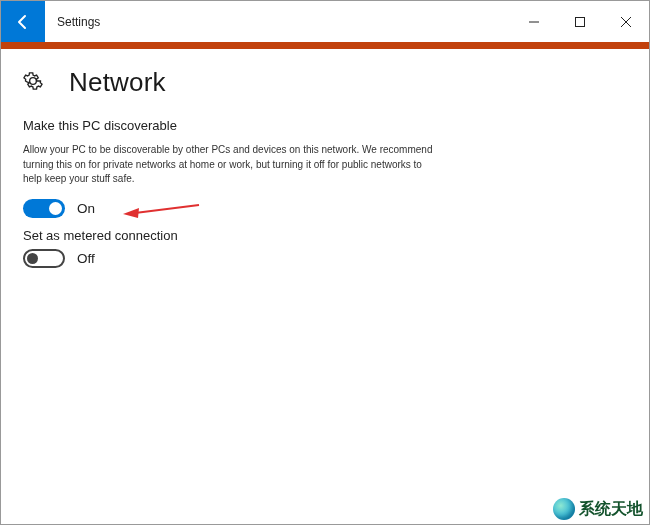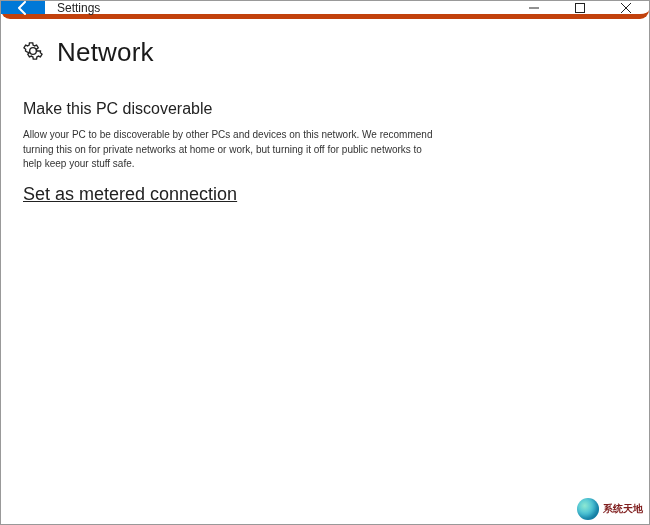--- a/index.html
+++ b/index.html
@@ -15,11 +15,10 @@
     color: #1a1a1a;
   }
   .titlebar {
-    height: 18px;
+    height: 48px;
     display: flex;
     align-items: stretch;
-    border-bottom: 5px solid #c2410c;
-    border-radius: 16px;
+    border-bottom: 7px solid #c2410c;
   }
   .back-btn {
     width: 44px;

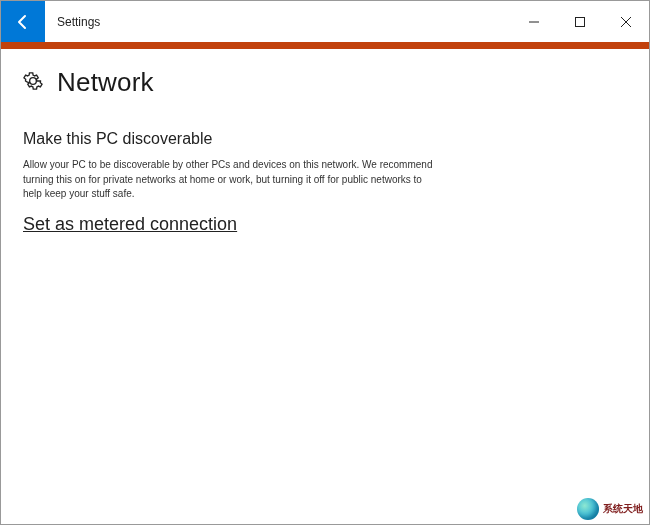--- a/index.html
+++ b/index.html
@@ -56,8 +56,8 @@
   .page-header {
     display: flex;
     align-items: center;
-    gap: 14px;
-    margin-bottom: 32px;
+    gap: 26px;
+    margin-bottom: 8px;
   }
   .gear-icon svg { width: 20px; height: 20px; }
   .page-title {

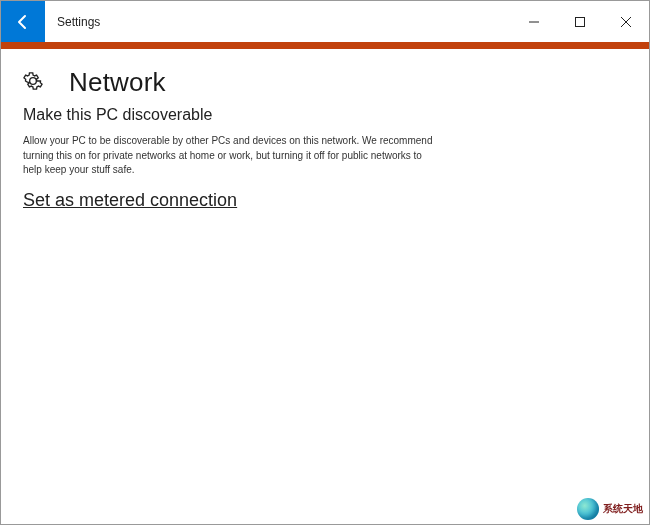--- a/index.html
+++ b/index.html
@@ -66,9 +66,9 @@
     letter-spacing: 0.2px;
   }
   .section-title {
-    font-size: 16px;
+    font-size: 13px;
     font-weight: 400;
-    margin: 8px 0 10px 0;
+    margin: 20px 0 10px 0;
     color: #222;
   }
   .body-text {

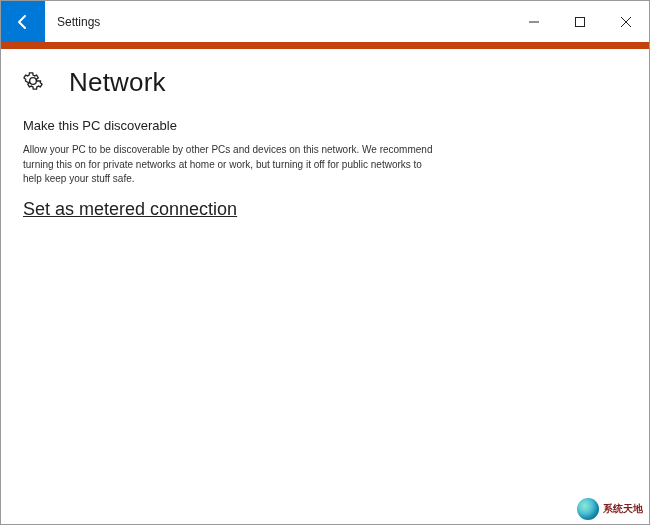--- a/index.html
+++ b/index.html
@@ -200,6 +200,16 @@
 
   <div class="section-title">Make this PC discoverable</div>
   <div class="body-text">Allow your PC to be discoverable by other PCs and devices on this network. We recommend turning this on for private networks at home or work, but turning it off for public networks to help keep your stuff safe.</div>
+  <div class="toggle-row">
+    <div class="toggle on">
+        <div class="knob"></div>
+      </div>
+    <span class="toggle-label">On</span>
+    <svg class="red-arrow" viewBox="0 0 80 18">
+      <line x1="78" y1="4" x2="14" y2="12" stroke="#e03030" stroke-width="2"></line>
+      <polygon points="2,13 18,7 17,17" fill="#e03030"></polygon>
+    </svg>
+  </div>
 
   <div class="sub-label">Set as metered connection</div>
 

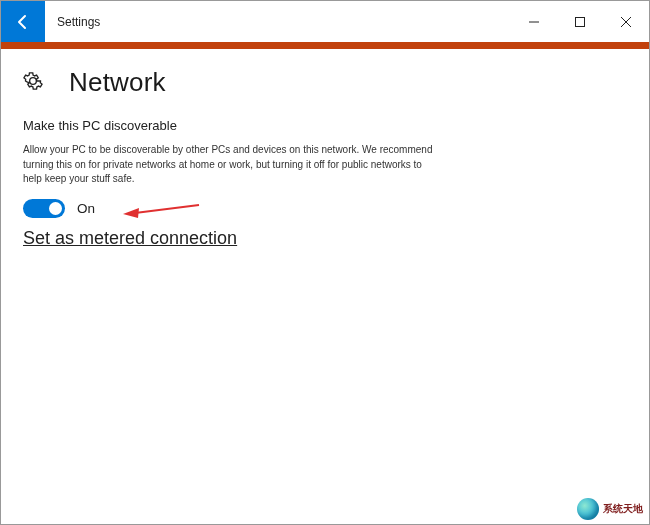--- a/index.html
+++ b/index.html
@@ -121,10 +121,9 @@
     color: #222;
   }
   .sub-label {
-    font-size: 18px;
+    font-size: 13px;
     color: #222;
     margin-bottom: 6px;
-    text-decoration: underline;
   }
   .red-arrow {
     position: absolute;

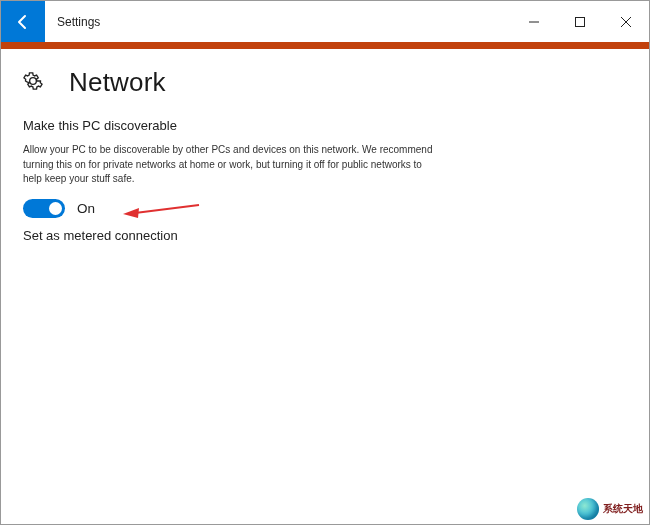--- a/index.html
+++ b/index.html
@@ -211,6 +211,12 @@
   </div>
 
   <div class="sub-label">Set as metered connection</div>
+  <div class="toggle-row">
+    <div class="toggle off">
+        <div class="knob"></div>
+      </div>
+    <span class="toggle-label">Off</span>
+  </div>
 
 </div>
 

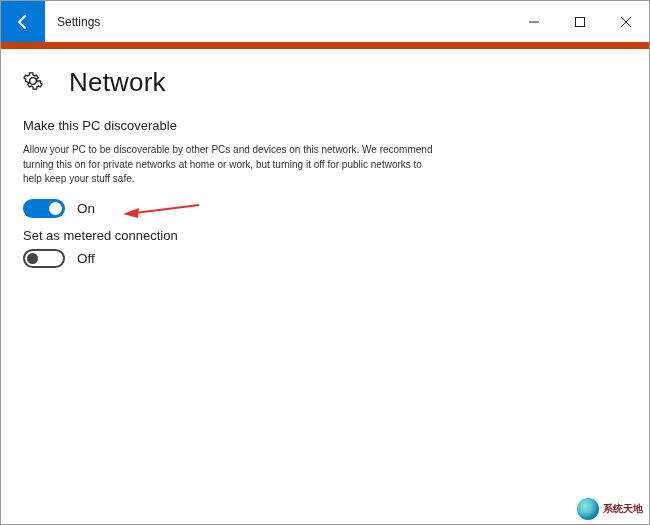--- a/index.html
+++ b/index.html
@@ -140,8 +140,8 @@
     display: flex;
     align-items: center;
     gap: 4px;
-    font-size: 10px;
-    color: #7f1d1d;
+    font-size: 16px;
+    color: #14532d;
     font-weight: 600;
   }
   .watermark .globe {

